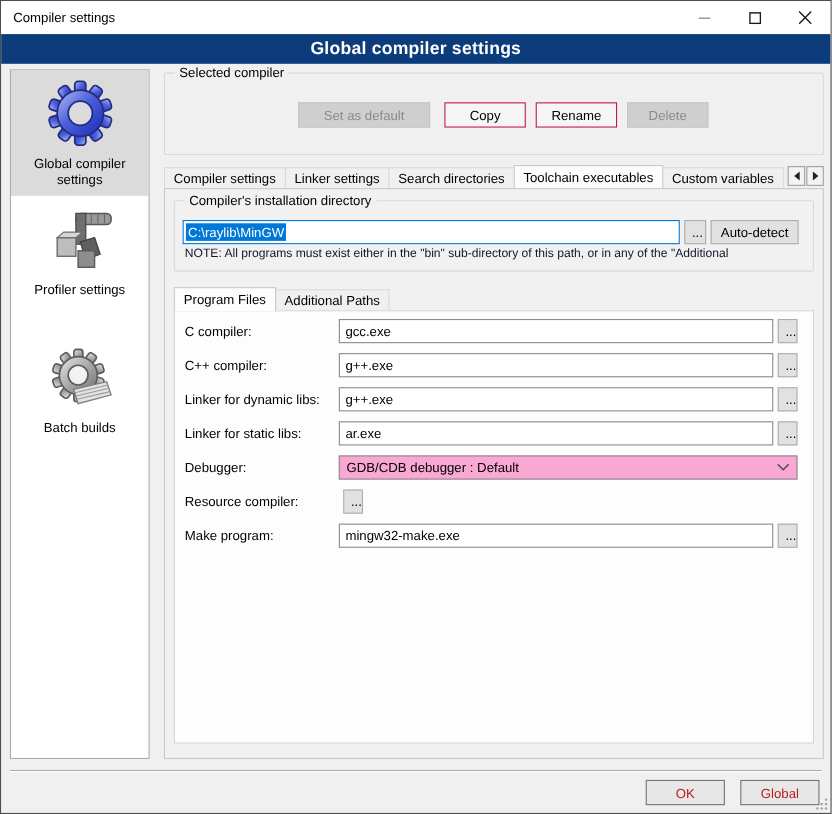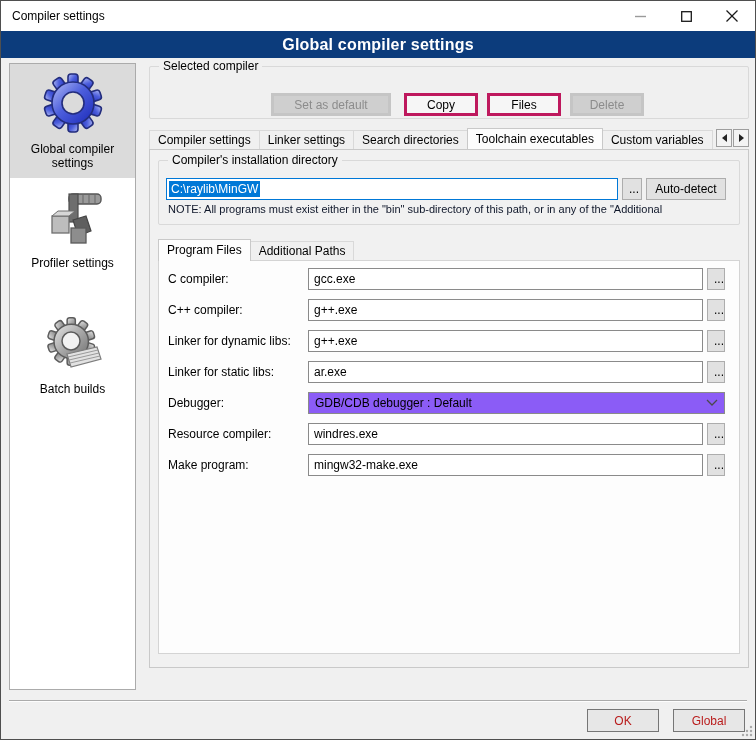--- a/index.html
+++ b/index.html
@@ -30,7 +30,7 @@
   .groupbox{position:relative;border:1px solid #D9D9D9;border-radius:2px;}
   .groupbox>.glabel{position:absolute;top:-8px;left:9px;background:#F0F0F0;padding:0 4px;font-size:12px;color:#000;}
 
-  .gb-compiler{margin-top:3px;height:53px;padding:19px 20px 0 7px;}
+  .gb-compiler{margin-top:3px;height:75px;padding:19px 20px 0 7px;}
 
   
   .combo{height:22px;border:1px solid #8A8A8A;background:#fff;display:flex;align-items:center;padding:0 6px;font-size:12px;color:#000;}

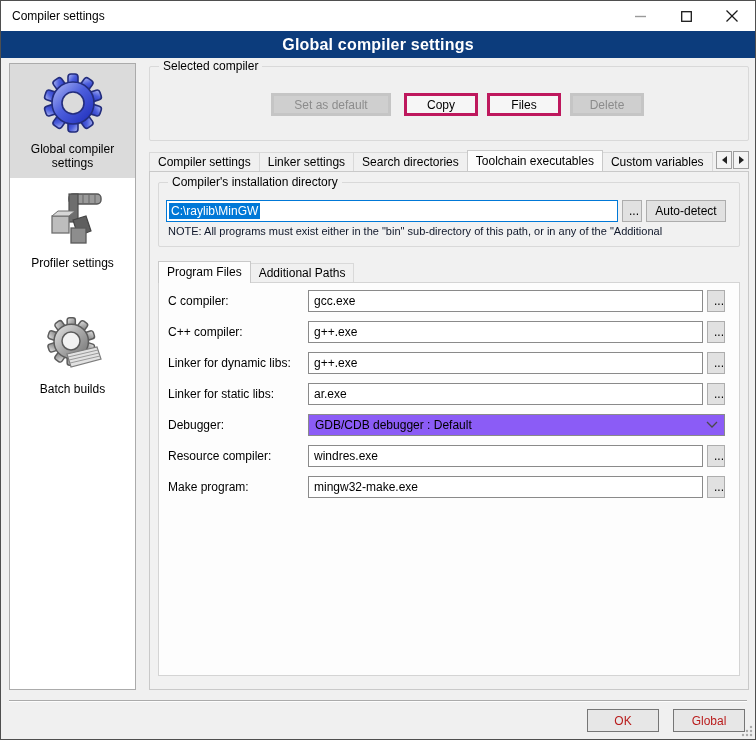--- a/index.html
+++ b/index.html
@@ -40,7 +40,7 @@
 
   
   .btnrow{display:flex;margin-top:7px;margin-left:114px;}
-  .btn{height:23px;font-size:12px;color:#000;background:#F6F6F6;border:3px solid #be185d;padding:0 4px;}
+  .btn{height:23px;font-size:12px;color:#000;background:#F6F6F6;border:1px solid #be185d;padding:0 4px;}
   .btn.disabled{background:#CFCFCF;border-color:#C5C5C5;color:#8C8C8C;}
   .btn.w120{width:120px;margin-right:13px;}
   .btn.w74{width:74px;margin-right:9px;}

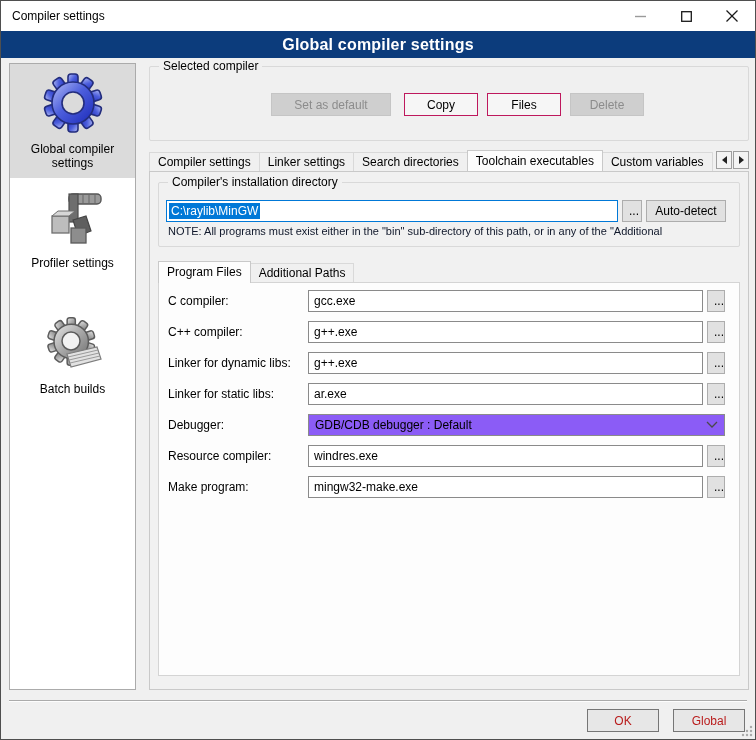--- a/index.html
+++ b/index.html
@@ -202,7 +202,7 @@
         <div class="btnrow">
           <button class="btn disabled w120">Set as default</button>
           <button class="btn w74">Copy</button>
-          <button class="btn w74">Files</button>
+          <button class="btn w74">Rename</button>
           <button class="btn disabled w74">Delete</button>
         </div>
       </div>

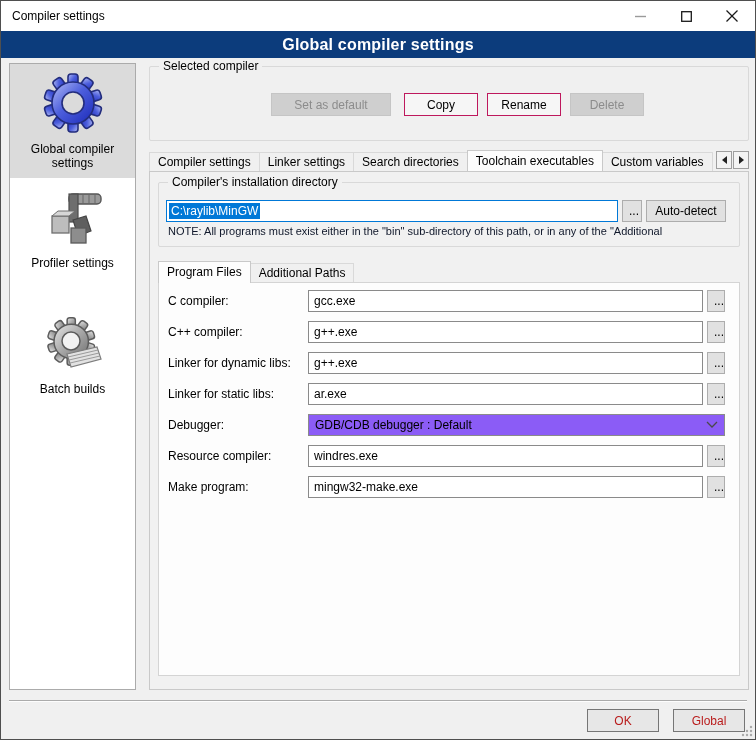--- a/index.html
+++ b/index.html
@@ -36,7 +36,7 @@
   .combo{height:22px;border:1px solid #8A8A8A;background:#fff;display:flex;align-items:center;padding:0 6px;font-size:12px;color:#000;}
   .combo .ctext{flex:1;white-space:nowrap;overflow:hidden;}
   .combo svg{flex:0 0 auto;}
-  .combo.gray{background:#8b5cf6;}
+  .combo.gray{background:#f9a8d4;}
 
   
   .btnrow{display:flex;margin-top:7px;margin-left:114px;}

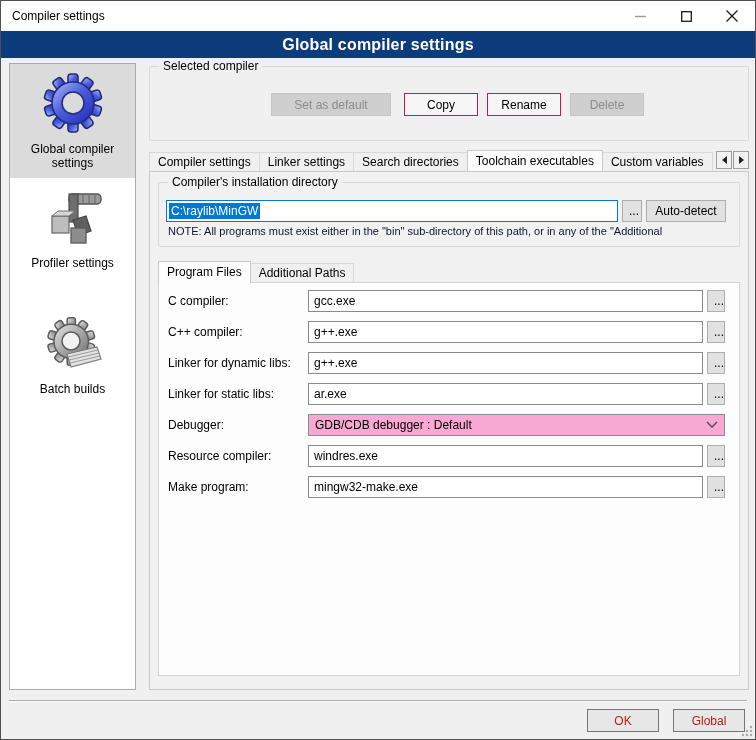--- a/index.html
+++ b/index.html
@@ -275,7 +275,6 @@
           </div>
           <div class="frow">
             <span class="flabel">Resource compiler:</span>
-            <input class="txt" value="windres.exe" style="">
             <button class="auxbtn dots">...</button>
           </div>
           <div class="frow">

